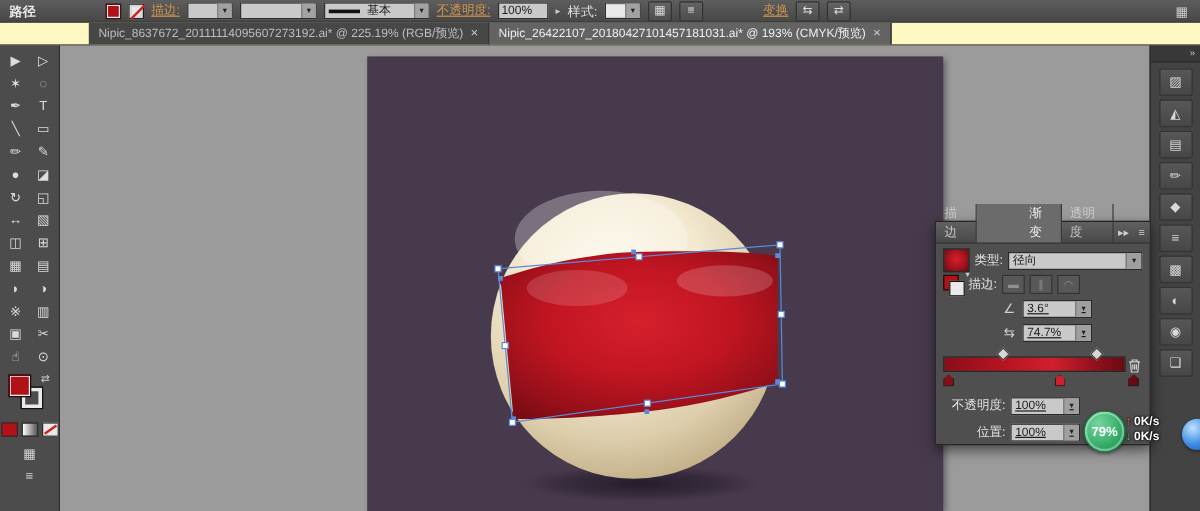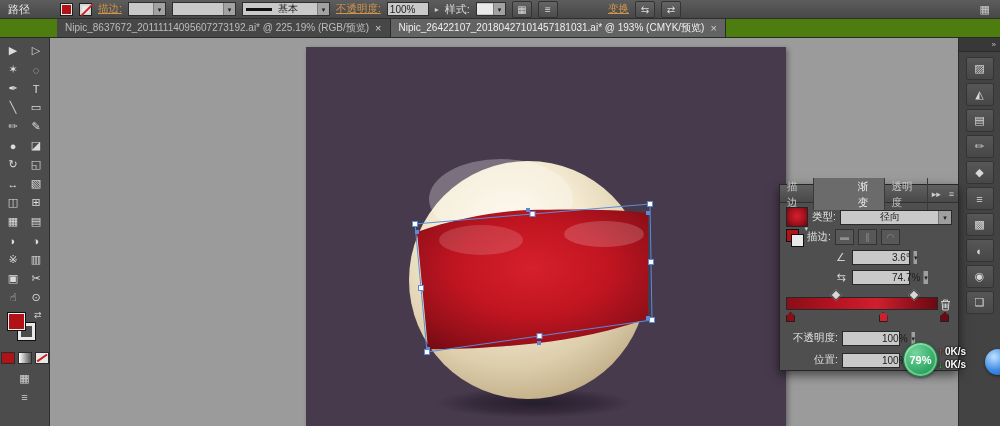--- a/index.html
+++ b/index.html
@@ -12,7 +12,7 @@
   .top-bar{position:absolute;left:0;top:0;width:1000px;height:19px;
     background:linear-gradient(#5d5d5d,#474747);border-bottom:1px solid #2f2f2f;
     display:flex;align-items:center;gap:6px;padding-left:8px;box-sizing:border-box;white-space:nowrap;}
-  .obj-label{color:#e8e8e8;font-size:11px;margin-right:24px;}
+  .obj-label{color:#e8e8e8;font-size:11px;margin-right:52px;font-weight:bold;}
   .swatch{width:13px;height:13px;border:1px solid #202020;display:inline-block;position:relative;box-sizing:border-box;}
   .fill-swatch{background:#b01218;box-shadow:inset 0 0 0 1px #e9e9e9;}
   .stroke-swatch{background:#e8e8e8;box-shadow:inset 0 0 0 2px #d8d8d8;}

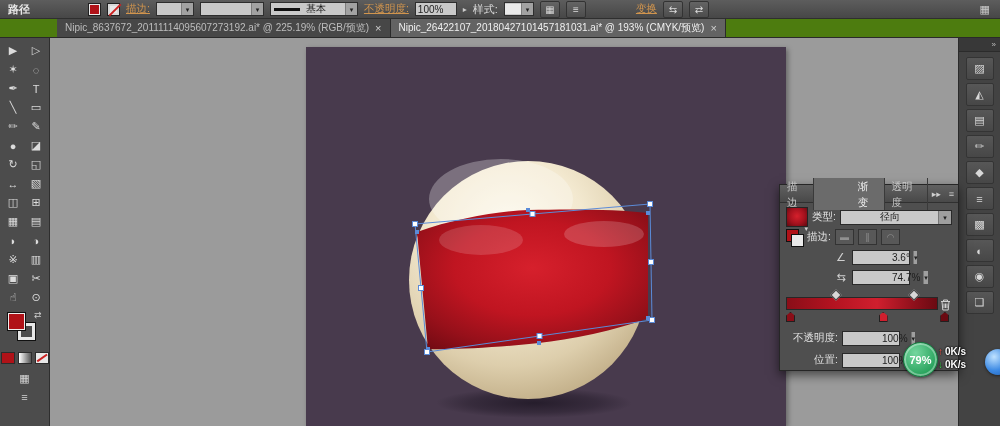--- a/index.html
+++ b/index.html
@@ -30,8 +30,8 @@
   .tb-right{margin-right:10px;color:#ccc;font-size:11px;}
 
   
-  .tab-bar{position:absolute;left:0;top:19px;width:1000px;height:19px;background:#4d7c0f;
-    display:flex;align-items:stretch;border-bottom:1px solid #2a2a2a;box-sizing:border-box;}
+  .tab-bar{position:absolute;left:0;top:19px;width:1000px;height:19px;background:#fef9c3;
+    display:flex;align-items:stretch;border-bottom:1px solid #2a2a2a;box-sizing:border-box;padding-left:17px;}
   .tab-bar .lead{width:57px;}
   .tab{display:flex;align-items:center;max-width:340px;padding:0 8px;background:#474747;
     border-right:1px solid #2a2a2a;color:#bdbdbd;font-size:10px;}

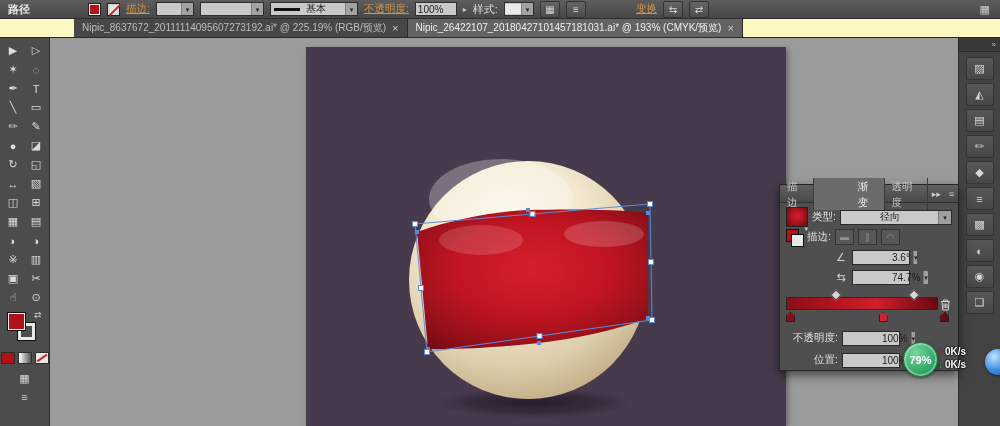--- a/index.html
+++ b/index.html
@@ -77,7 +77,7 @@
   .gpanel{position:absolute;left:779px;top:184px;width:180px;height:187px;background:#4f4f4f;
     border:1px solid #262626;box-shadow:0 4px 10px rgba(0,0,0,.55);box-sizing:border-box;z-index:5;}
   .gp-head{height:17px;background:linear-gradient(#606060,#494949);border-bottom:1px solid #303030;
-    display:flex;align-items:center;font-size:10.5px;}
+    display:flex;align-items:flex-end;font-size:10.5px;}
   .ptab{padding:0 7px;line-height:16px;color:#c9c9c9;border-right:1px solid #3a3a3a;cursor:pointer;}
   .ptab.active{background:#6b6b6b;color:#f2f2f2;padding-left:44px;}
   .gp-head .sp{flex:1}

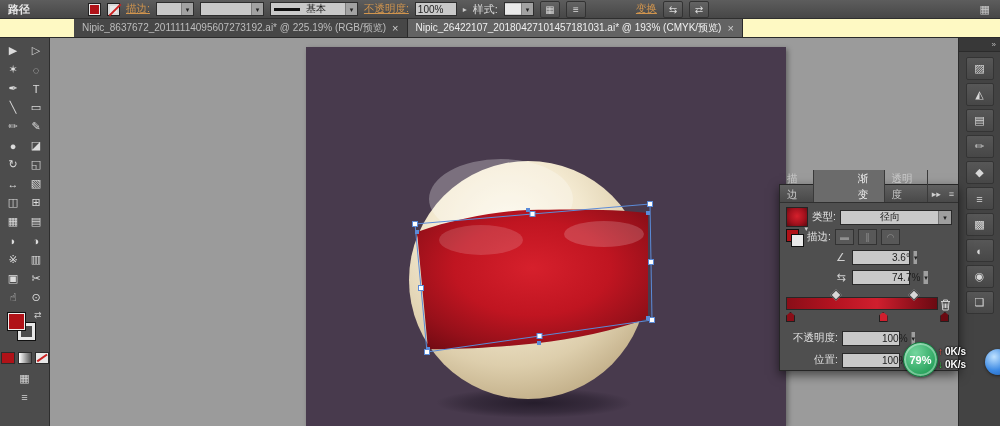--- a/index.html
+++ b/index.html
@@ -88,7 +88,7 @@
     background:radial-gradient(circle at 50% 45%,#d6202c 0%,#a4121e 55%,#5f0a10 100%);}
   .thumb-arr{position:absolute;right:-1px;bottom:-7px;font-size:7px;color:#ccc;}
   .plabel-r{width:52px;text-align:right;}
-  .gp-combo{display:inline-flex;align-items:center;background:#c9c9c9;border:1px solid #2a2a2a;height:15px;font-size:10px;color:#1d1d1d;box-sizing:border-box;padding-left:36px;}
+  .gp-combo{display:inline-flex;align-items:center;background:#c9c9c9;border:1px solid #2a2a2a;height:15px;font-size:10px;color:#1d1d1d;box-sizing:border-box;}
   .gp-combo .val{padding:0 3px;flex:1;white-space:nowrap;}
   .gp-combo .arr{width:12px;align-self:stretch;background:#9f9f9f;border-left:1px solid #777;font-size:7px;line-height:14px;text-align:center;color:#222;}
   .gwide{flex:1;}

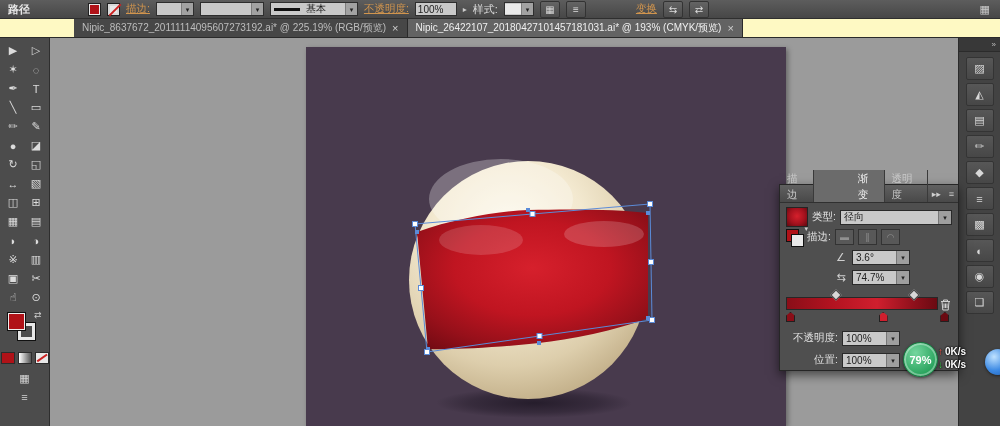--- a/index.html
+++ b/index.html
@@ -92,7 +92,7 @@
   .gp-combo .val{padding:0 3px;flex:1;white-space:nowrap;}
   .gp-combo .arr{width:12px;align-self:stretch;background:#9f9f9f;border-left:1px solid #777;font-size:7px;line-height:14px;text-align:center;color:#222;}
   .gwide{flex:1;}
-  .g56{width:58px;}
+  .g56{width:58px;text-decoration:underline;}
   .opt-btn{width:17px;height:14px;background:#585858;border:1px solid #333;color:#909090;font-size:9px;
     display:flex;align-items:center;justify-content:center;}
   .mini-swatch{position:relative;width:17px;height:17px;}

